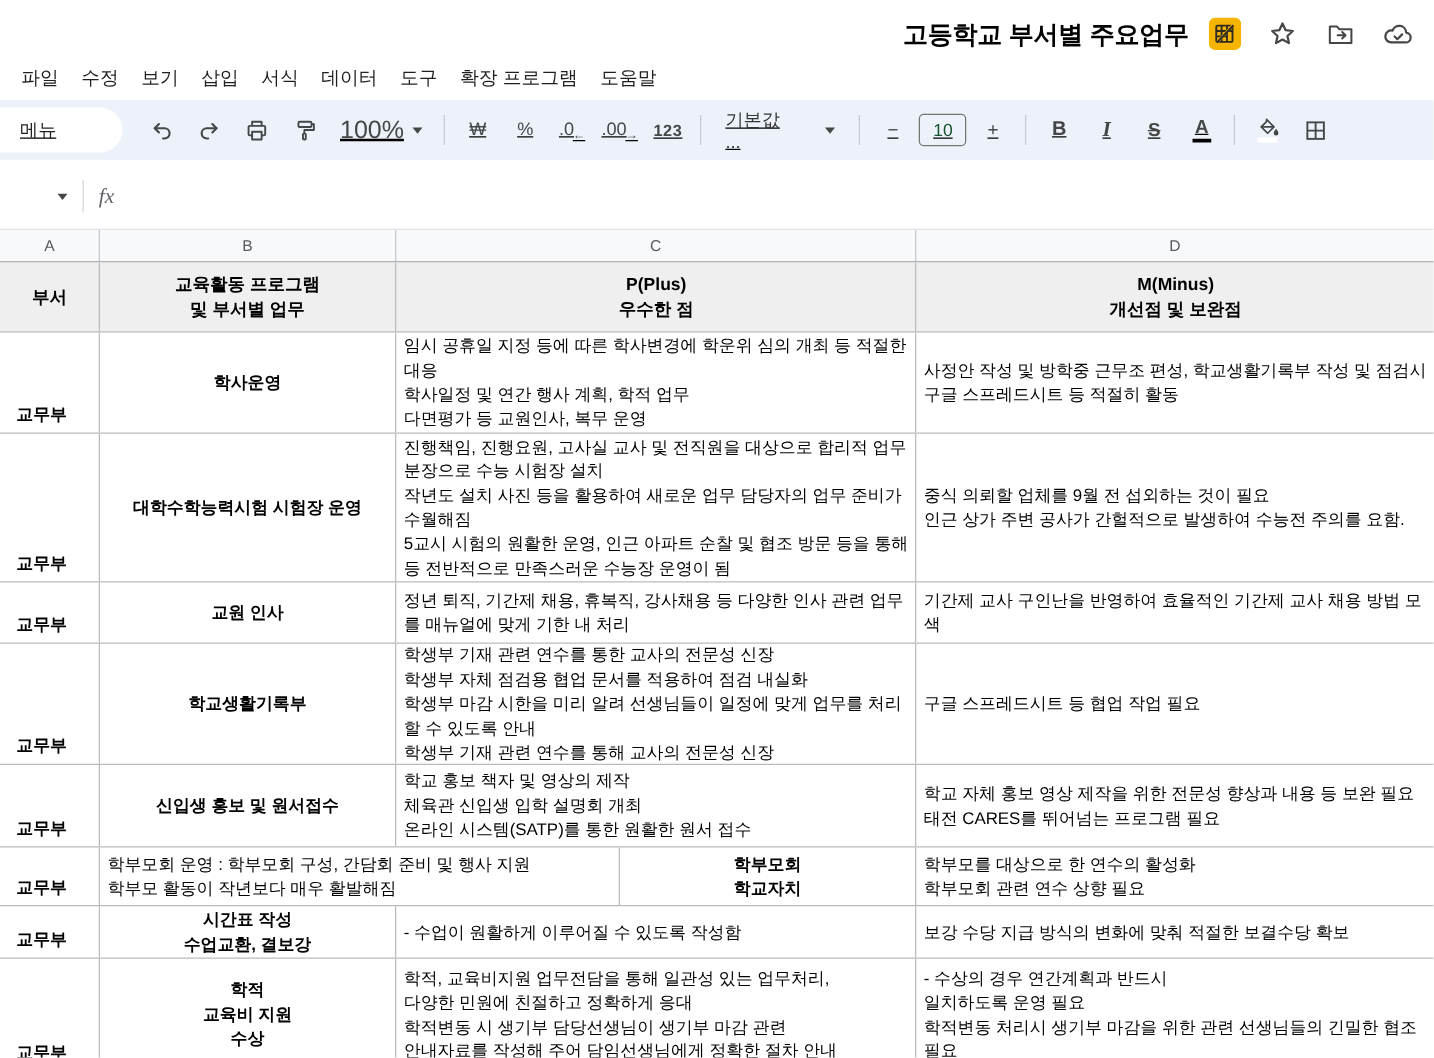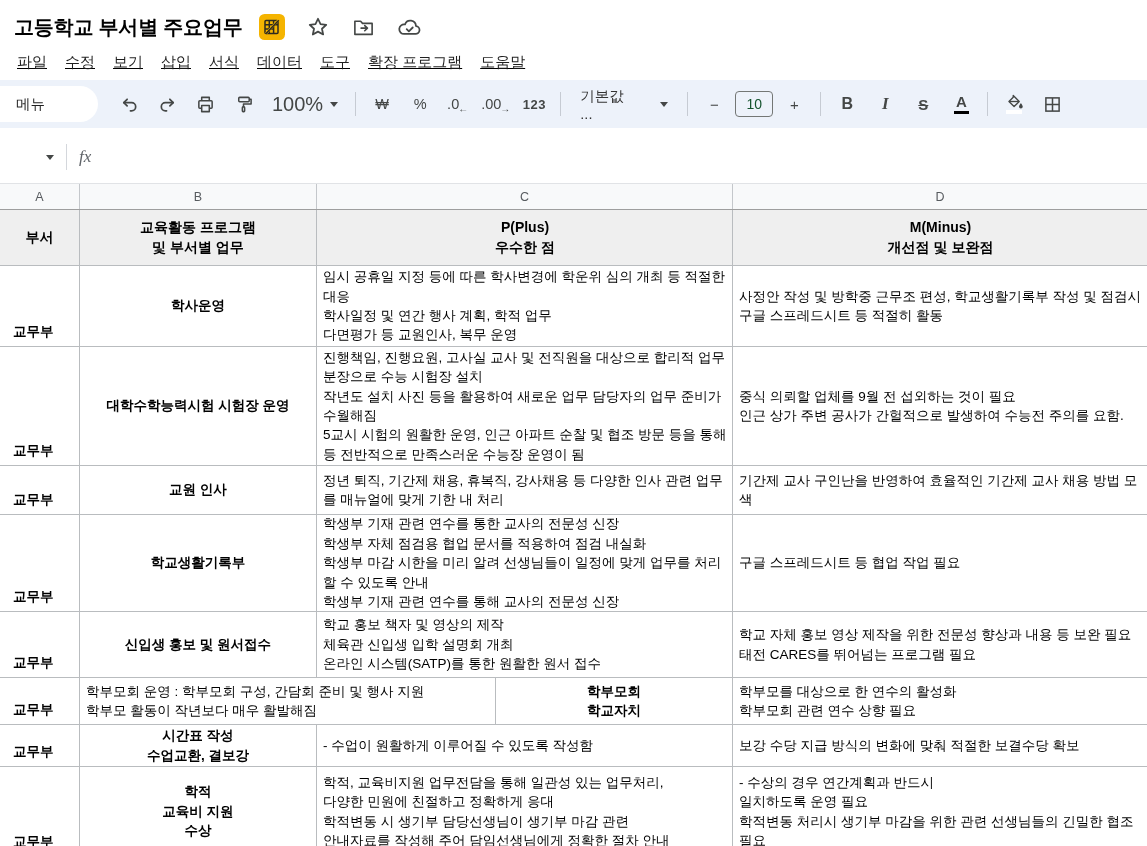--- a/index.html
+++ b/index.html
@@ -7,7 +7,7 @@
     font-family: "Liberation Sans", "DejaVu Sans", sans-serif; color:#000; }
 
   
-  .titlebar { height: 46px; display: flex; align-items: center; padding: 8px 16px 0 14px; background:#fff; }
+  .titlebar { height: 46px; display: flex; align-items: center; padding: 8px 16px 0 14px; background:#fff;justify-content:flex-end; }
   .doc-title { font-size: 20px; font-weight: 600; color:#000; letter-spacing: -0.2px; }
   .title-icons { display:flex; align-items:center; gap: 20px; margin-left: 16px; }
   .tico { display:flex; align-items:center; justify-content:center; width:26px; height:26px; color:#444746; }

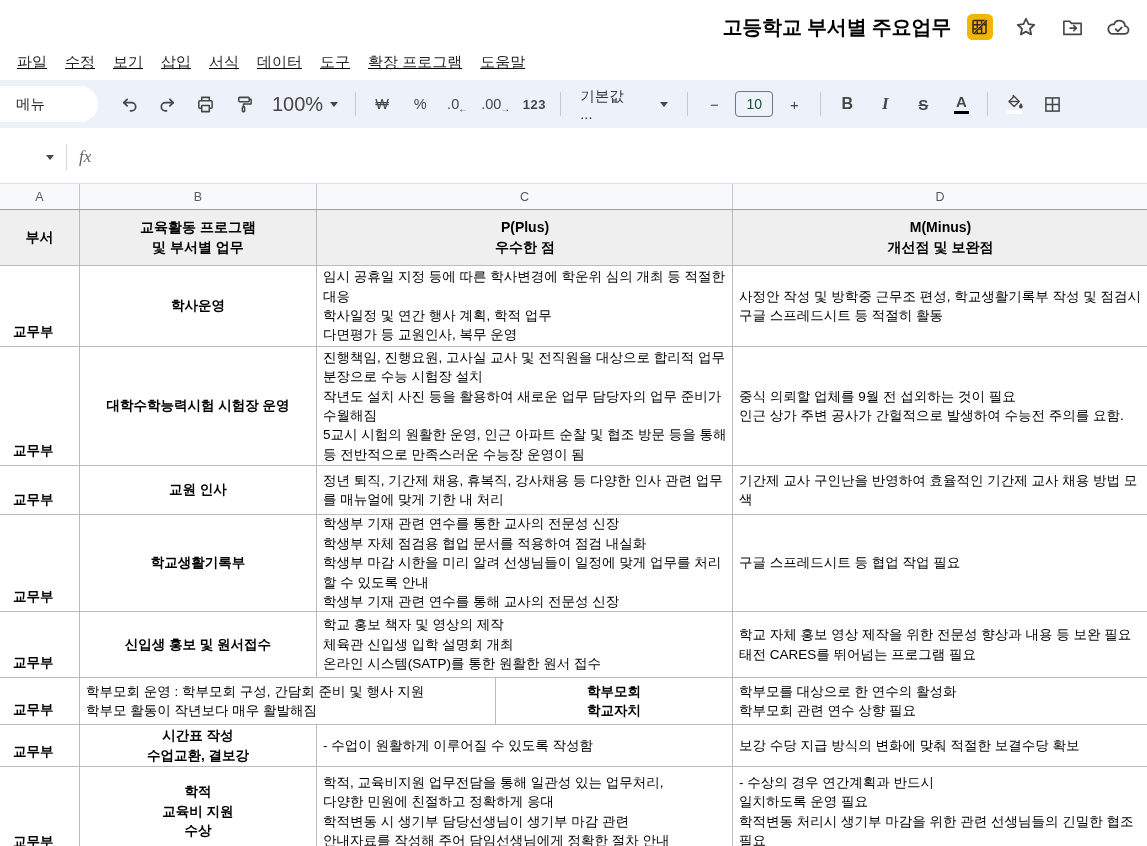--- a/index.html
+++ b/index.html
@@ -14,7 +14,7 @@
   .tico svg { display:block; }
 
   
-  .menubar { height: 32px; display:flex; align-items:center; padding-left: 8px; background:#fff;text-decoration:underline; }
+  .menubar { height: 32px; display:flex; align-items:center; padding-left: 8px; background:#fff; }
   .menu-item { font-size: 15px; color:#1f1f1f; padding: 4px 9px; border-radius: 6px; cursor: default; }
 
   

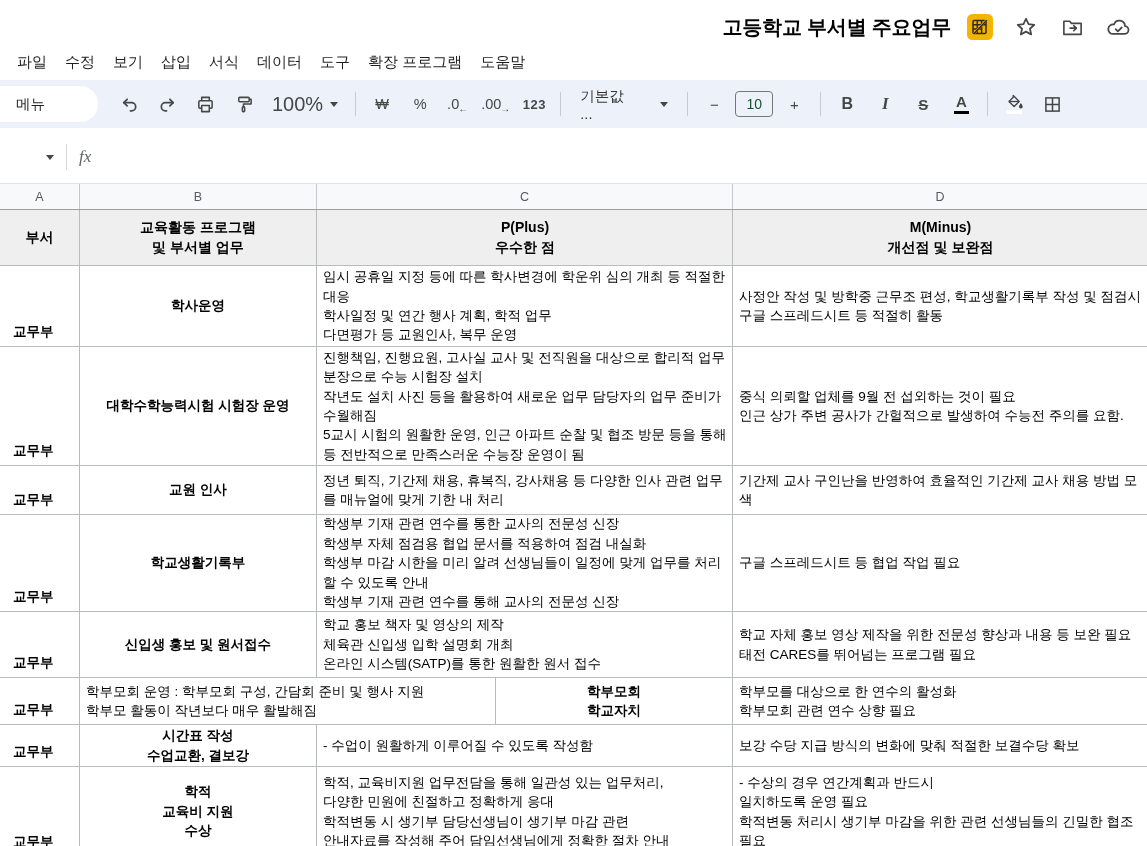--- a/index.html
+++ b/index.html
@@ -18,7 +18,7 @@
   .menu-item { font-size: 15px; color:#1f1f1f; padding: 4px 9px; border-radius: 6px; cursor: default; }
 
   
-  .toolbar { height: 48px; margin: 2px 0 3px 0; background:#edf2fa; display:flex; align-items:center; padding-right: 8px; }
+  .toolbar { height: 48px; margin: 2px 0 3px 0; background:#edf2fa; display:flex; align-items:center; padding-right: 8px; text-decoration: underline; }
   .menus-pill { width: 98px; height: 36px; background:#fff; border-radius: 0 18px 18px 0; display:flex; align-items:center;
     padding-left: 16px; font-size: 14.5px; color:#1f1f1f; margin-right: 12px; }
   .tb-btn { min-width: 30px; height: 30px; display:flex; align-items:center; justify-content:center;

